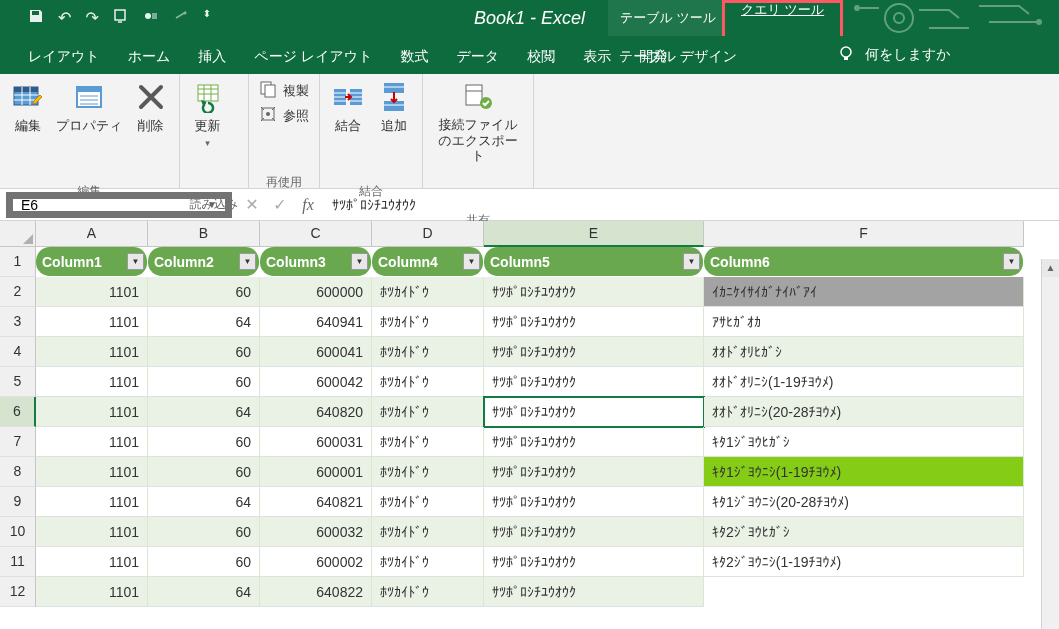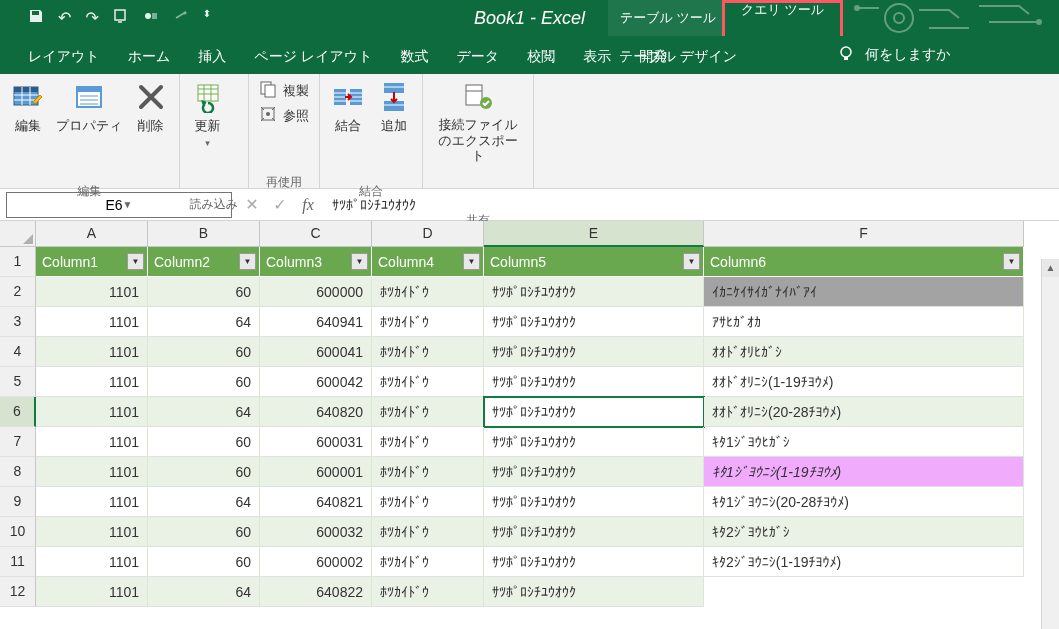--- a/index.html
+++ b/index.html
@@ -14,7 +14,7 @@
     #context1 { left: 608px; }
     #context2 { left: 722px; }
     .context-tab { padding: 0 12px; font-size: 13px; color: #fff; background: rgba(255,255,255,0.08); display: flex; align-items: center; }
-    .context-tab.highlighted { border: 3px solid #ff5864; border-bottom: none; background: #0d6b3d; padding: 3px 16px 22px; }
+    .context-tab.highlighted { border: 3px solid #ff5864; border-bottom: none; background: #0d6b3d; padding: 3px 16px 22px; text-decoration: underline; }
     .circuit-deco { position: absolute; right: 0; top: 0; width: 220px; height: 100%; opacity: 0.35; }
     
     

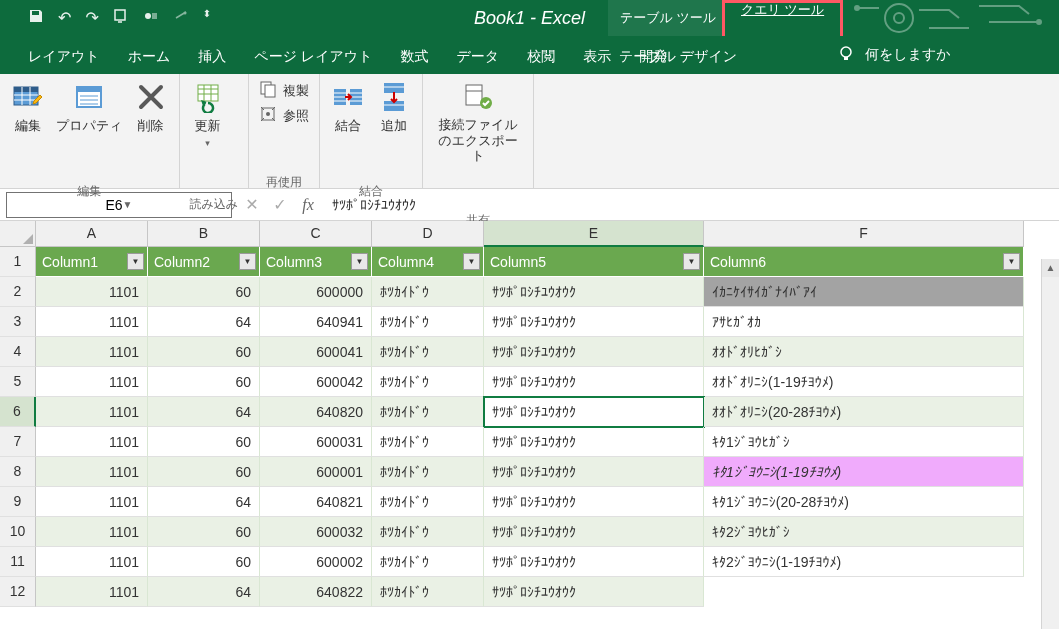--- a/index.html
+++ b/index.html
@@ -38,7 +38,7 @@
     
     
     .formula-row { height: 32px; display: flex; align-items: center; border-bottom: 1px solid #d4d4d4; background: #fff; }
-    .name-box { width: 226px; border: 1px solid #737373; margin: 2px 6px; padding: 2px 8px; font-size: 14px; height: 26px; display: flex; align-items: center; justify-content: center; }
+    .name-box { width: 226px; border: 7px solid #737373; margin: 2px 6px; padding: 2px 8px; font-size: 14px; height: 26px; display: flex; align-items: center; justify-content: space-between; }
     .nb-dd { color: #666; font-size: 10px; }
     .fb-btn { width: 28px; text-align: center; color: #aaa; font-size: 16px; }
     .fb-btn.fx { font-style: italic; font-family: serif; color: #666; }

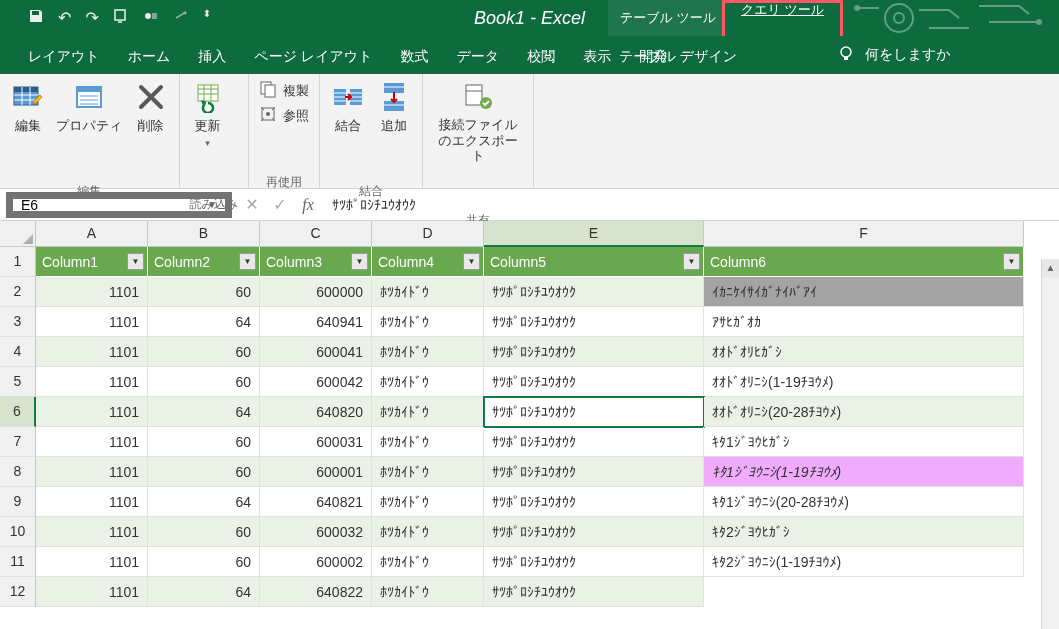--- a/index.html
+++ b/index.html
@@ -53,7 +53,7 @@
     .col-h.sel { background: #d5e3cf; border-bottom: 2px solid #107c41; }
     .row-h { background: #f0f0f0; border-right: 1px solid #c6c6c6; border-bottom: 1px solid #e0e0e0; text-align: center; line-height: 28px; color: #333; }
     .row-h.sel { background: #d5e3cf; border-right: 2px solid #107c41; }
-    .th-cell { background: #6aa84f; color: #fff; border-right: 1px solid #fff; border-bottom: 1px solid #fff; padding: 4px 6px; position: relative; height: 30px; display: flex; align-items: center; font-weight: normal; }
+    .th-cell { background: #6aa84f; color: #fff; border-right: 1px solid #fff; border-bottom: 1px solid #fff; padding: 4px 6px; position: relative; height: 30px; display: flex; align-items: center; font-weight: bold; border-radius: 14px; }
     .filter-btn { position: absolute; right: 3px; top: 6px; width: 17px; height: 17px; background: #e8e8e8; border: 1px solid #999; display: flex; align-items: center; justify-content: center; font-size: 8px; color: #333; }
     .td-cell { border-right: 1px solid #d9e7d3; border-bottom: 1px solid #e0e0e0; padding: 4px 8px; height: 30px; line-height: 22px; color: #333; white-space: nowrap; overflow: hidden; }
     .td-cell.num { text-align: right; }

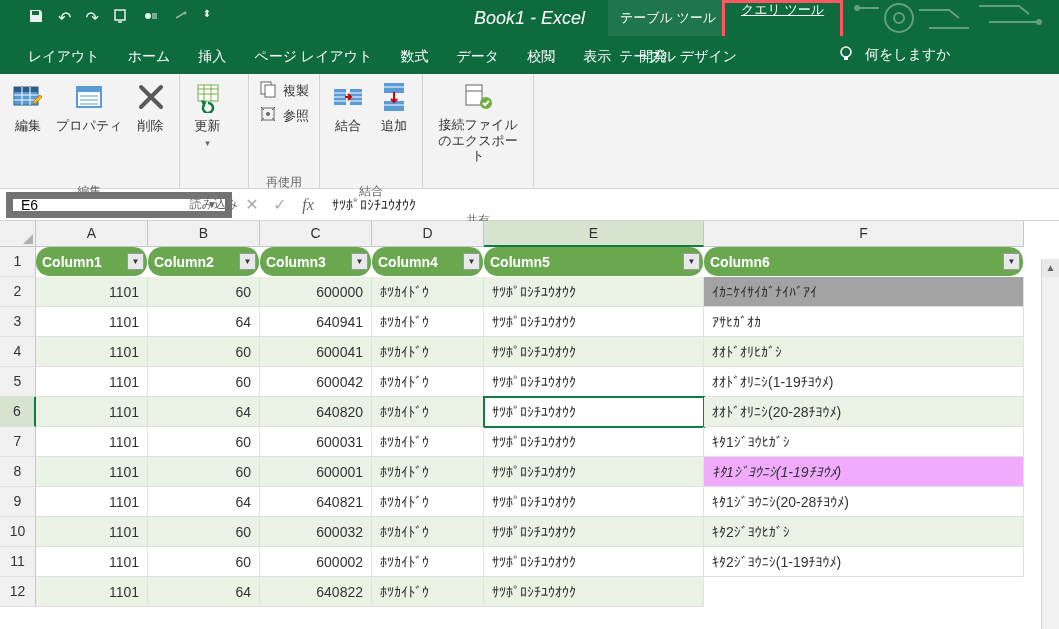--- a/index.html
+++ b/index.html
@@ -334,7 +334,7 @@
       <div class="td-cell num" style="background:#eaf1e5;">600001</div>
       <div class="td-cell" style="background:#eaf1e5;">ﾎﾂｶｲﾄﾞｳ</div>
       <div class="td-cell" style="background:#eaf1e5;">ｻﾂﾎﾟﾛｼﾁﾕｳｵｳｸ</div>
-      <div class="td-cell" style="background:#f0abfc;font-style:italic;">ｷﾀ1ｼﾞﾖｳﾆｼ(1-19ﾁﾖｳﾒ)</div>
+      <div class="td-cell" style="background:#84cc16;">ｷﾀ1ｼﾞﾖｳﾆｼ(1-19ﾁﾖｳﾒ)</div>
       <div class="row-h">9</div>
       <div class="td-cell num" style="">1101</div>
       <div class="td-cell num" style="">64</div>

